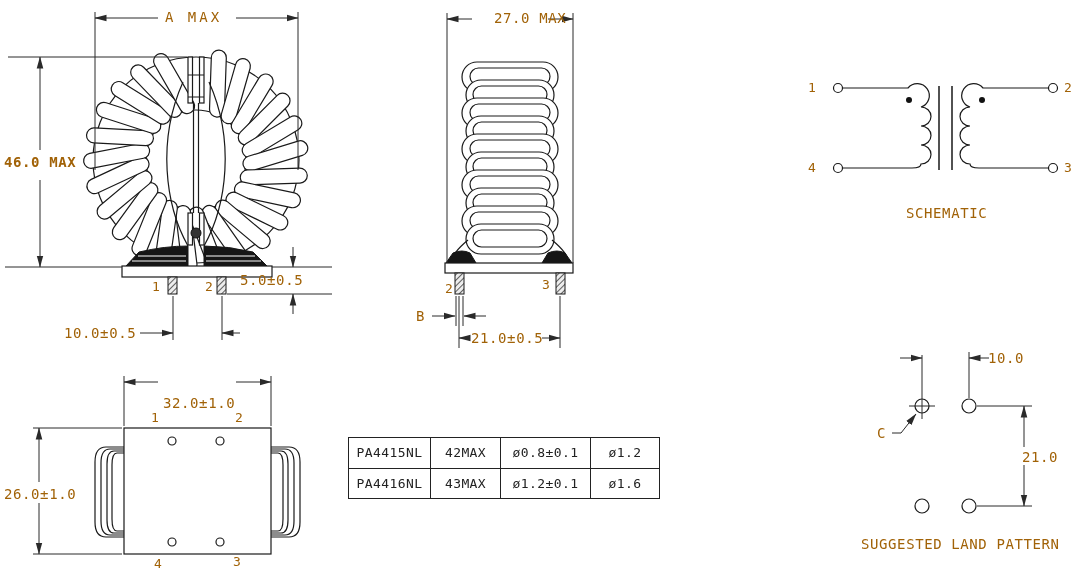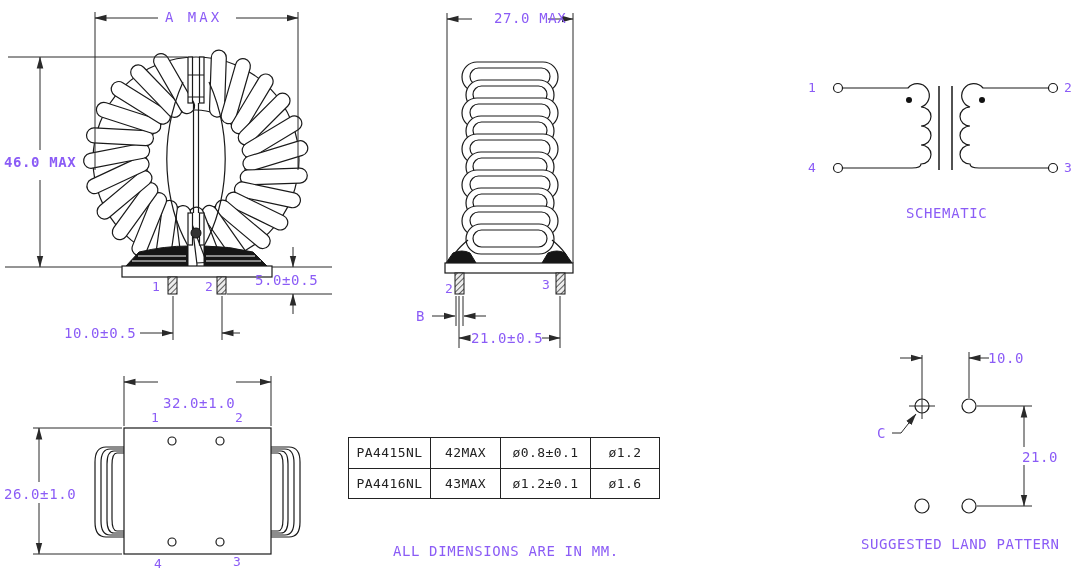--- a/index.html
+++ b/index.html
@@ -6,7 +6,7 @@
   #canvas{position:relative;width:1083px;height:579px;background:#ffffff;overflow:hidden;
           font-family:"DejaVu Sans Mono",monospace;}
   #art{position:absolute;left:0;top:0;}
-  .t{position:absolute;font:14px "DejaVu Sans Mono",monospace;color:#8b5cf6;
+  .t{position:absolute;font:14px "DejaVu Sans Mono",monospace;color:#a16207;
      letter-spacing:0.6px;white-space:pre;line-height:1.15;}
   .t.sm{font-size:13px;}
   .t.wide{letter-spacing:3px;}

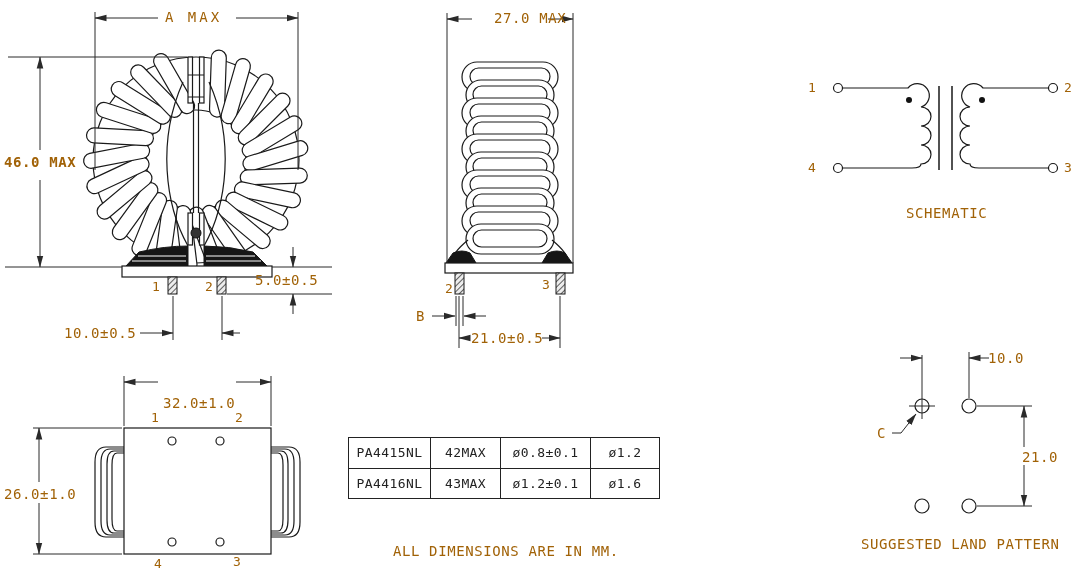--- a/index.html
+++ b/index.html
@@ -206,7 +206,7 @@
 
   <span class="t wide" style="left:165px;top:9px;">A MAX</span>
   <span class="t" style="left:4px;top:154px;font-weight:bold;">46.0 MAX</span>
-  <span class="t" style="left:255px;top:272px;">5.0±0.5</span>
+  <span class="t" style="left:240px;top:272px;">5.0±0.5</span>
   <span class="t" style="left:64px;top:325px;">10.0±0.5</span>
   <span class="t sm" style="left:152px;top:280px;">1</span>
   <span class="t sm" style="left:205px;top:280px;">2</span>

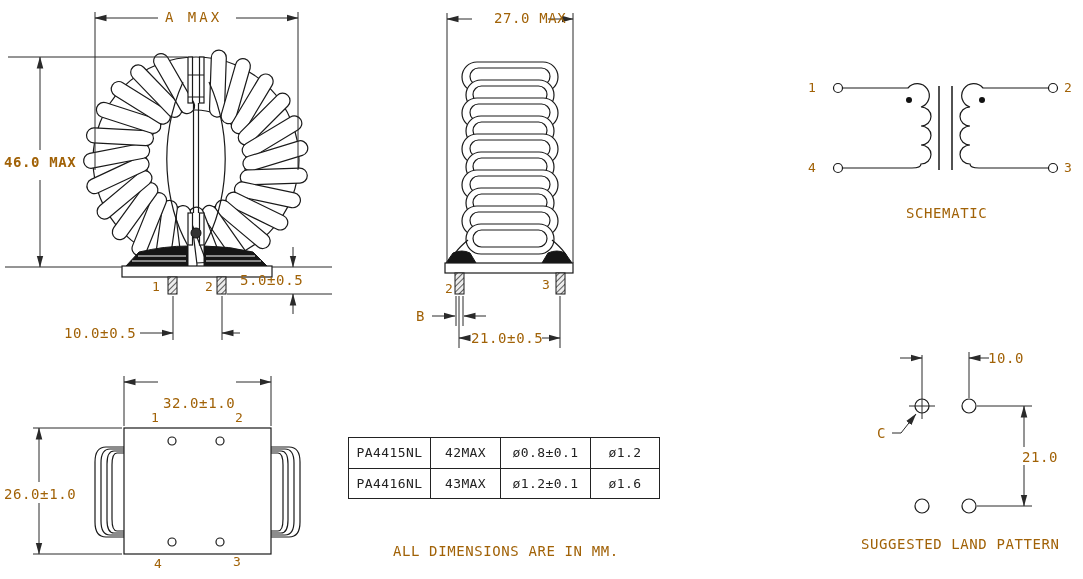--- a/index.html
+++ b/index.html
@@ -252,7 +252,6 @@
     </tr>
   </tbody>
     </table>
-  <span class="t" style="left:393px;top:543px;">ALL DIMENSIONS ARE IN MM.</span>
 
   <span class="t" style="left:988px;top:350px;">10.0</span>
   <span class="t" style="left:998px;top:449px;margin-left:24px;">21.0</span>

